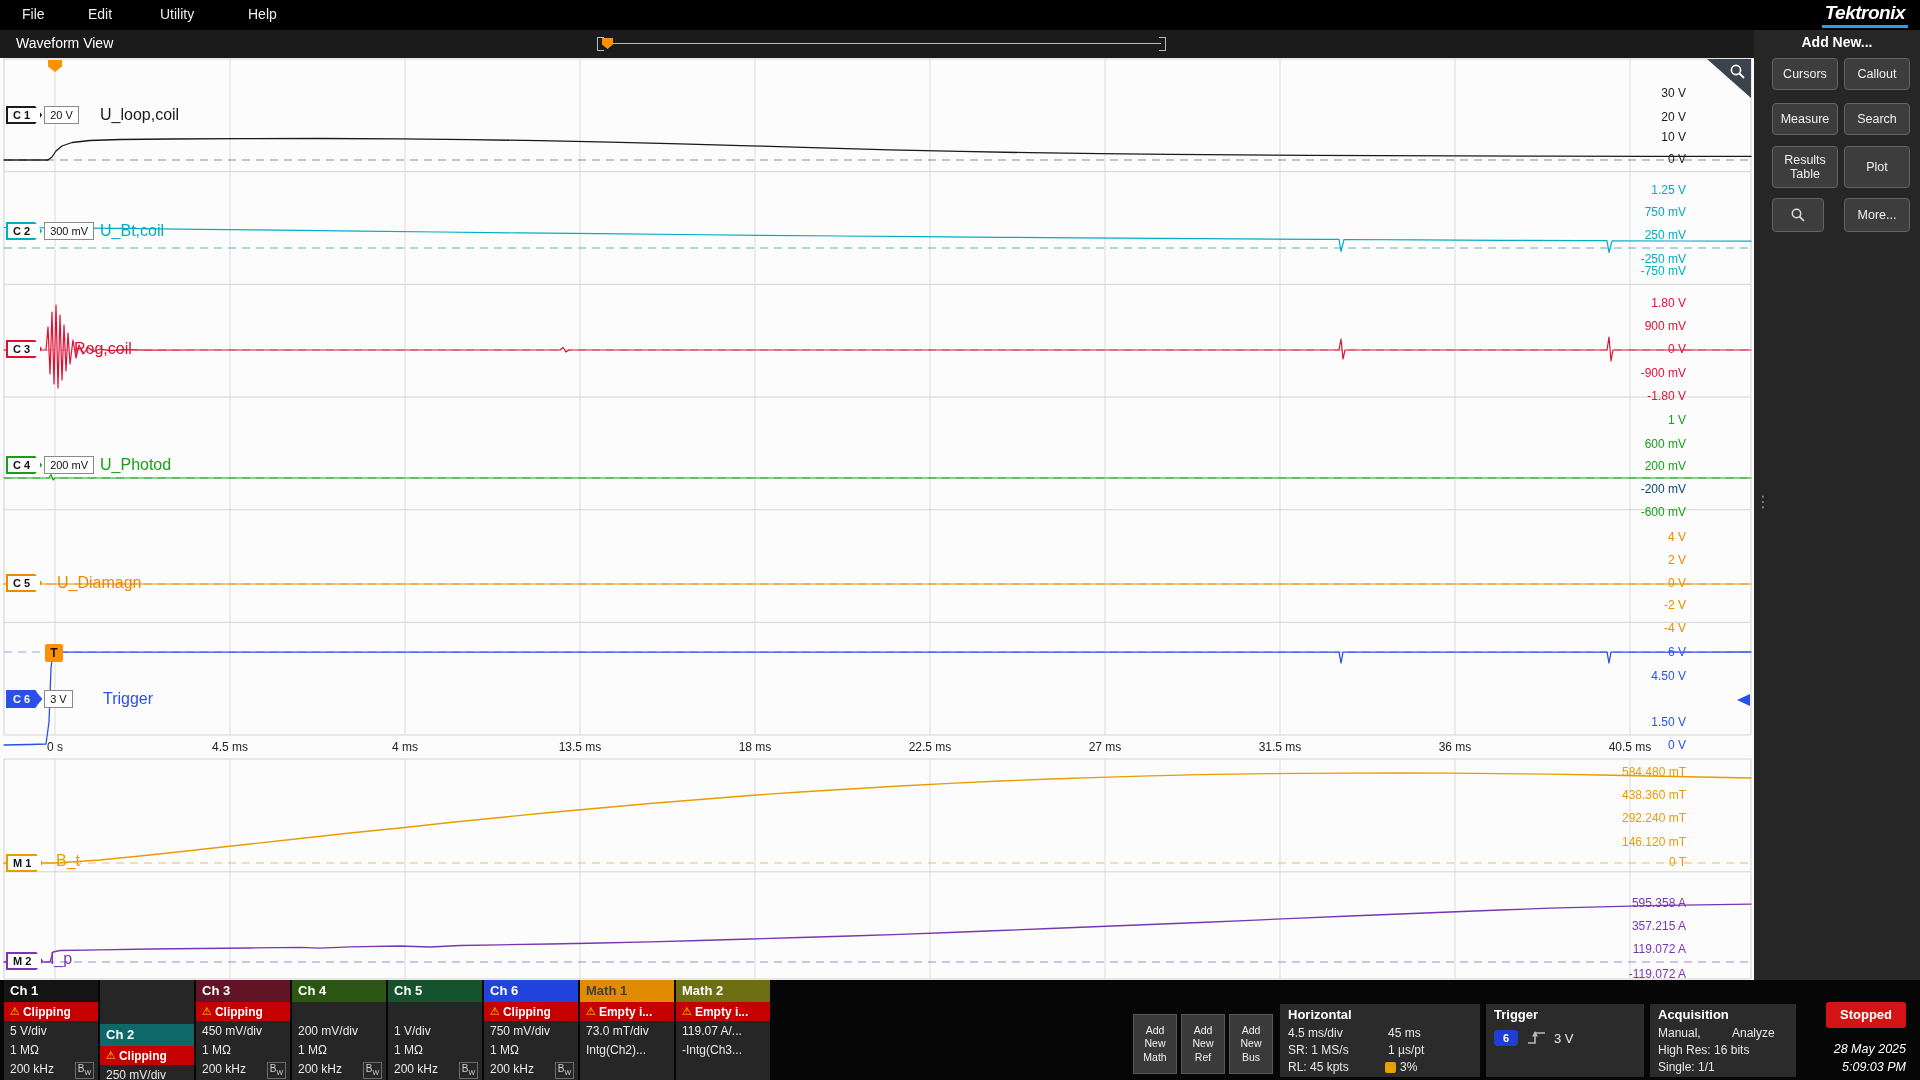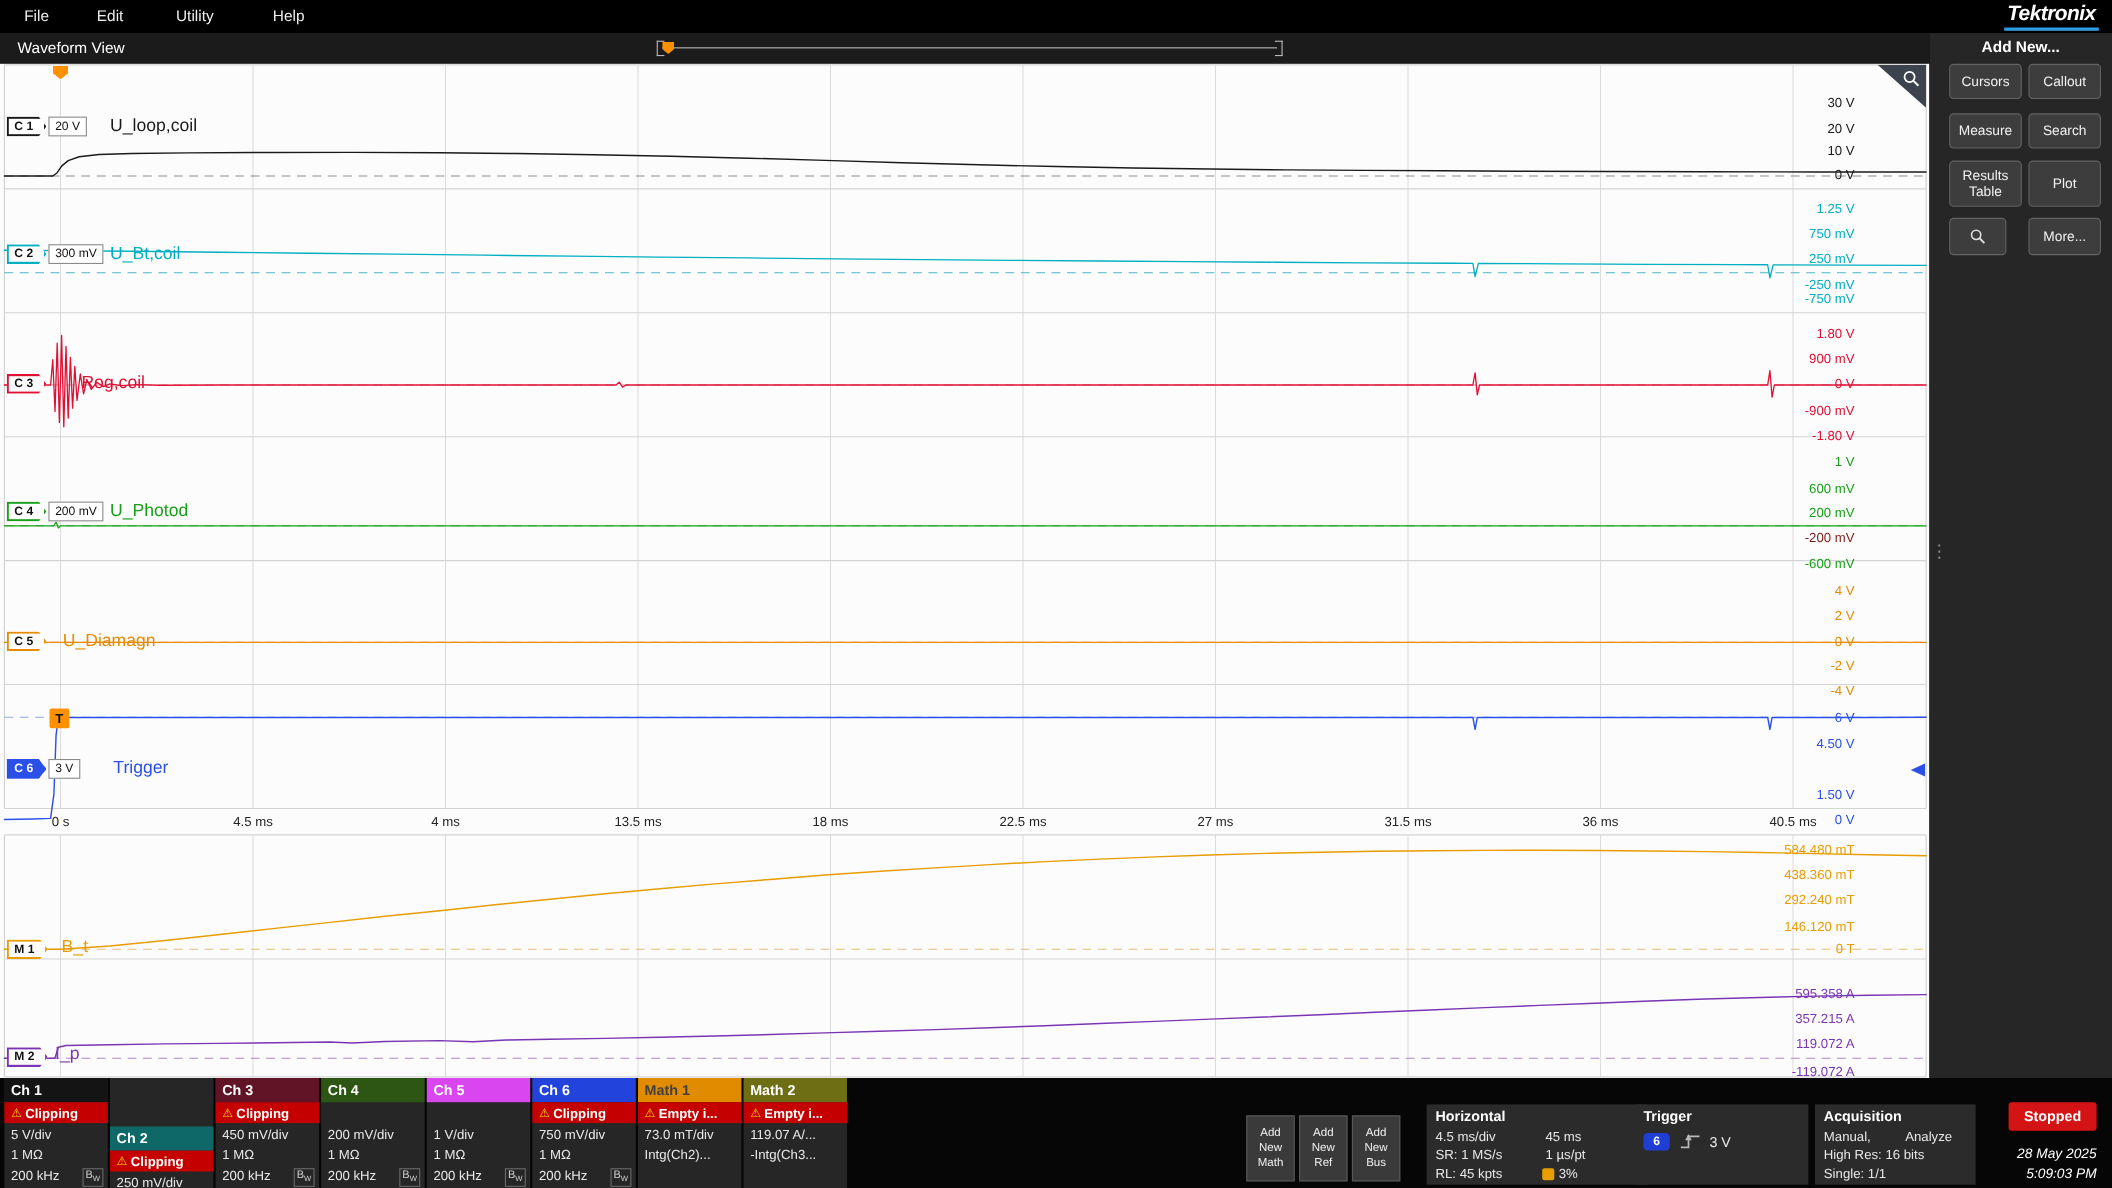--- a/index.html
+++ b/index.html
@@ -178,7 +178,7 @@
       <span style="top: 355px; color: rgb(23, 160, 23);">1 V</span>
       <span style="top: 379px; color: rgb(23, 160, 23);">600 mV</span>
       <span style="top: 401px; color: rgb(23, 160, 23);">200 mV</span>
-      <span style="top: 424px; color: #7f1d1d;">-200 mV</span>
+      <span style="top: 424px; color: #0c4a6e;">-200 mV</span>
       <span style="top: 447px; color: rgb(23, 160, 23);">-600 mV</span>
       <span style="top: 472px; color: rgb(232, 139, 0);">4 V</span>
       <span style="top: 495px; color: rgb(232, 139, 0);">2 V</span>

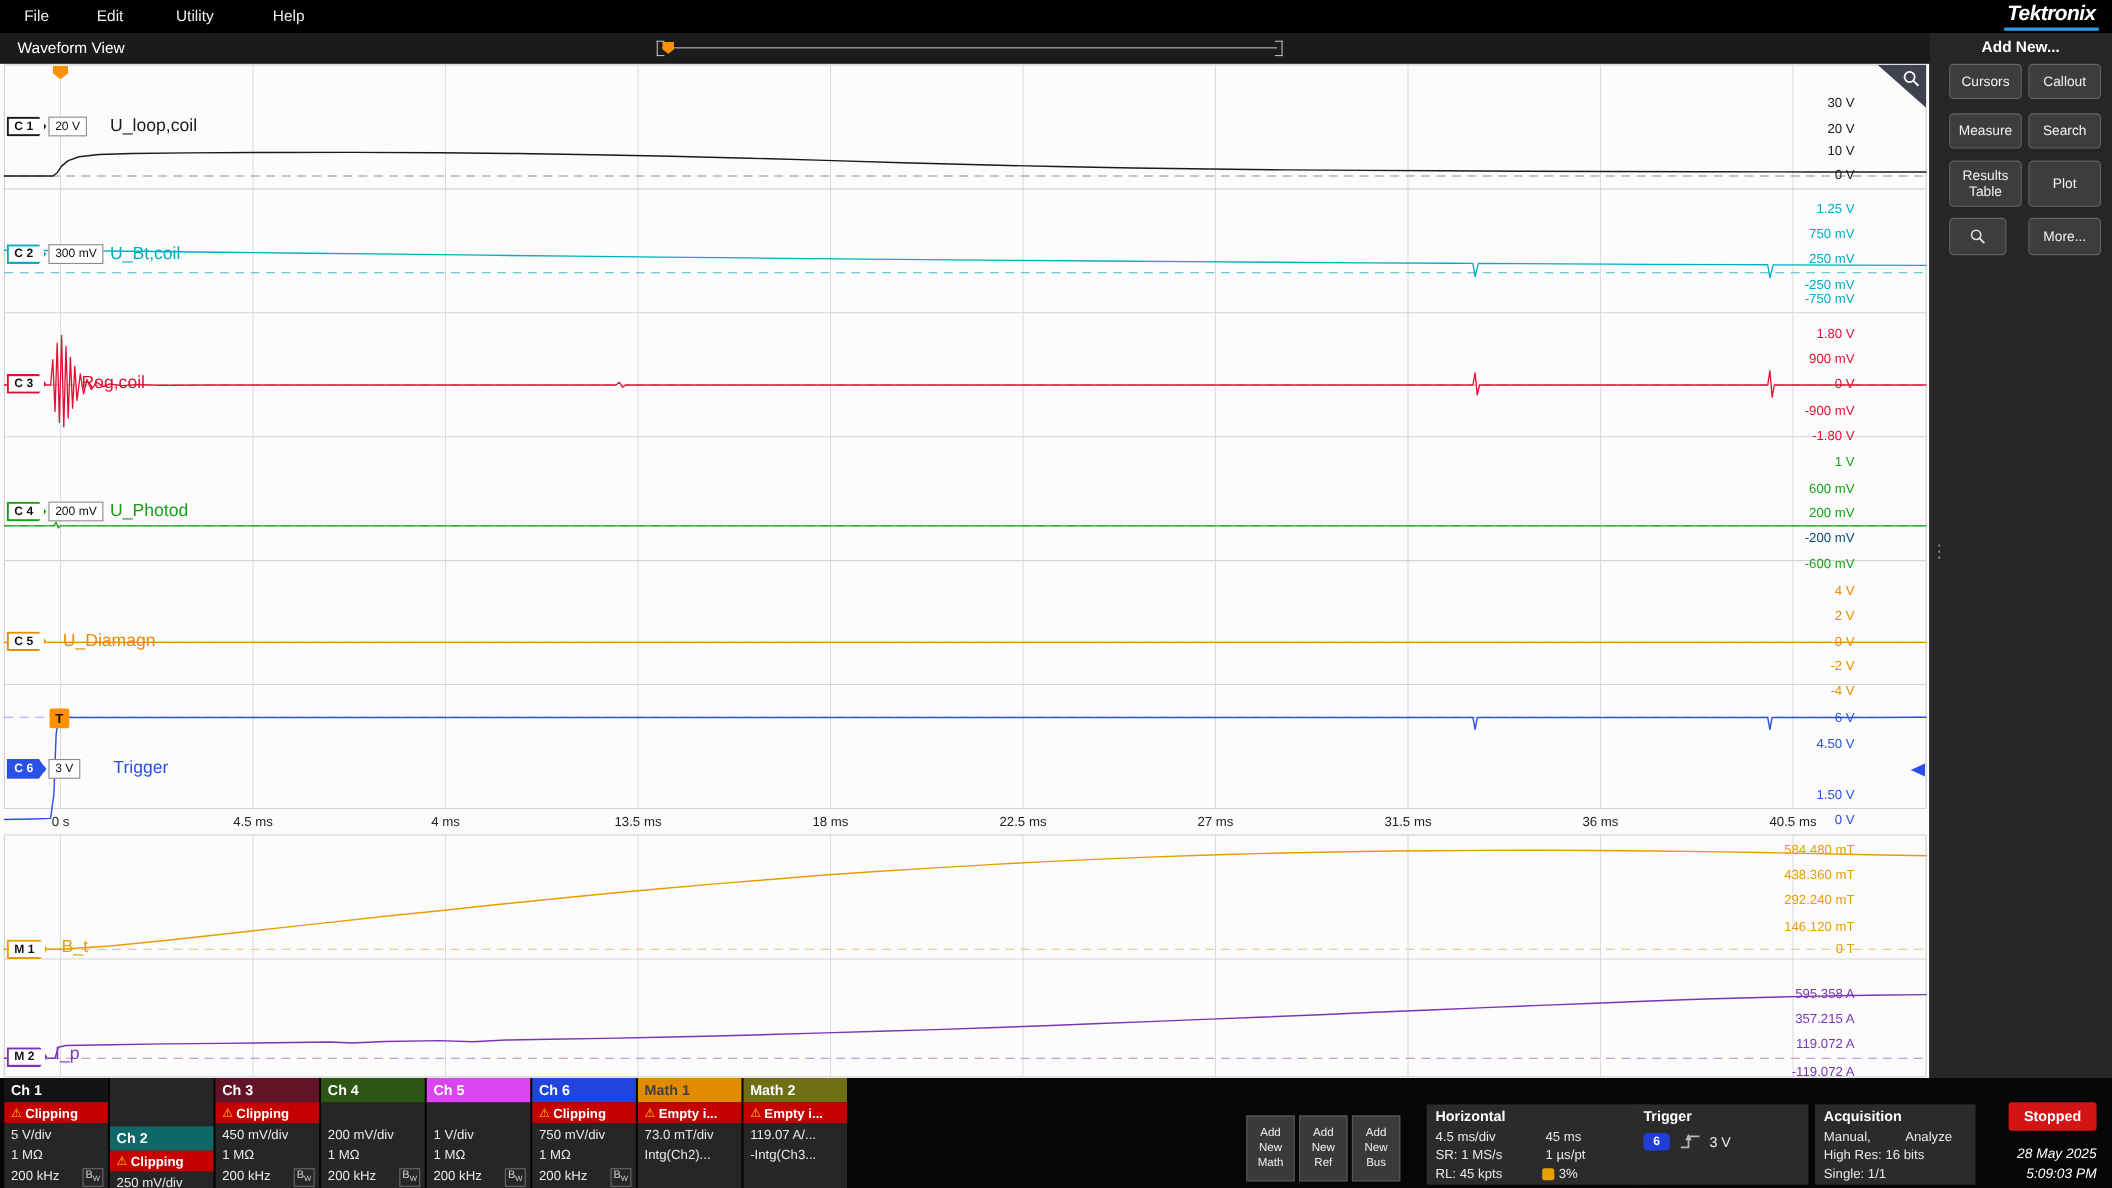--- a/index.html
+++ b/index.html
@@ -351,7 +351,7 @@
         </div>
       </div>
       <div class="bbox" style="left: 388px;">
-        <div class="btab" style="background: #d946ef; color: rgb(255, 255, 255);">Ch 5</div>
+        <div class="btab" style="background: #14532d; color: rgb(255, 255, 255);">Ch 5</div>
         <div class="brow blank"></div>
         <div class="brow">
           <span>1 V/div</span>

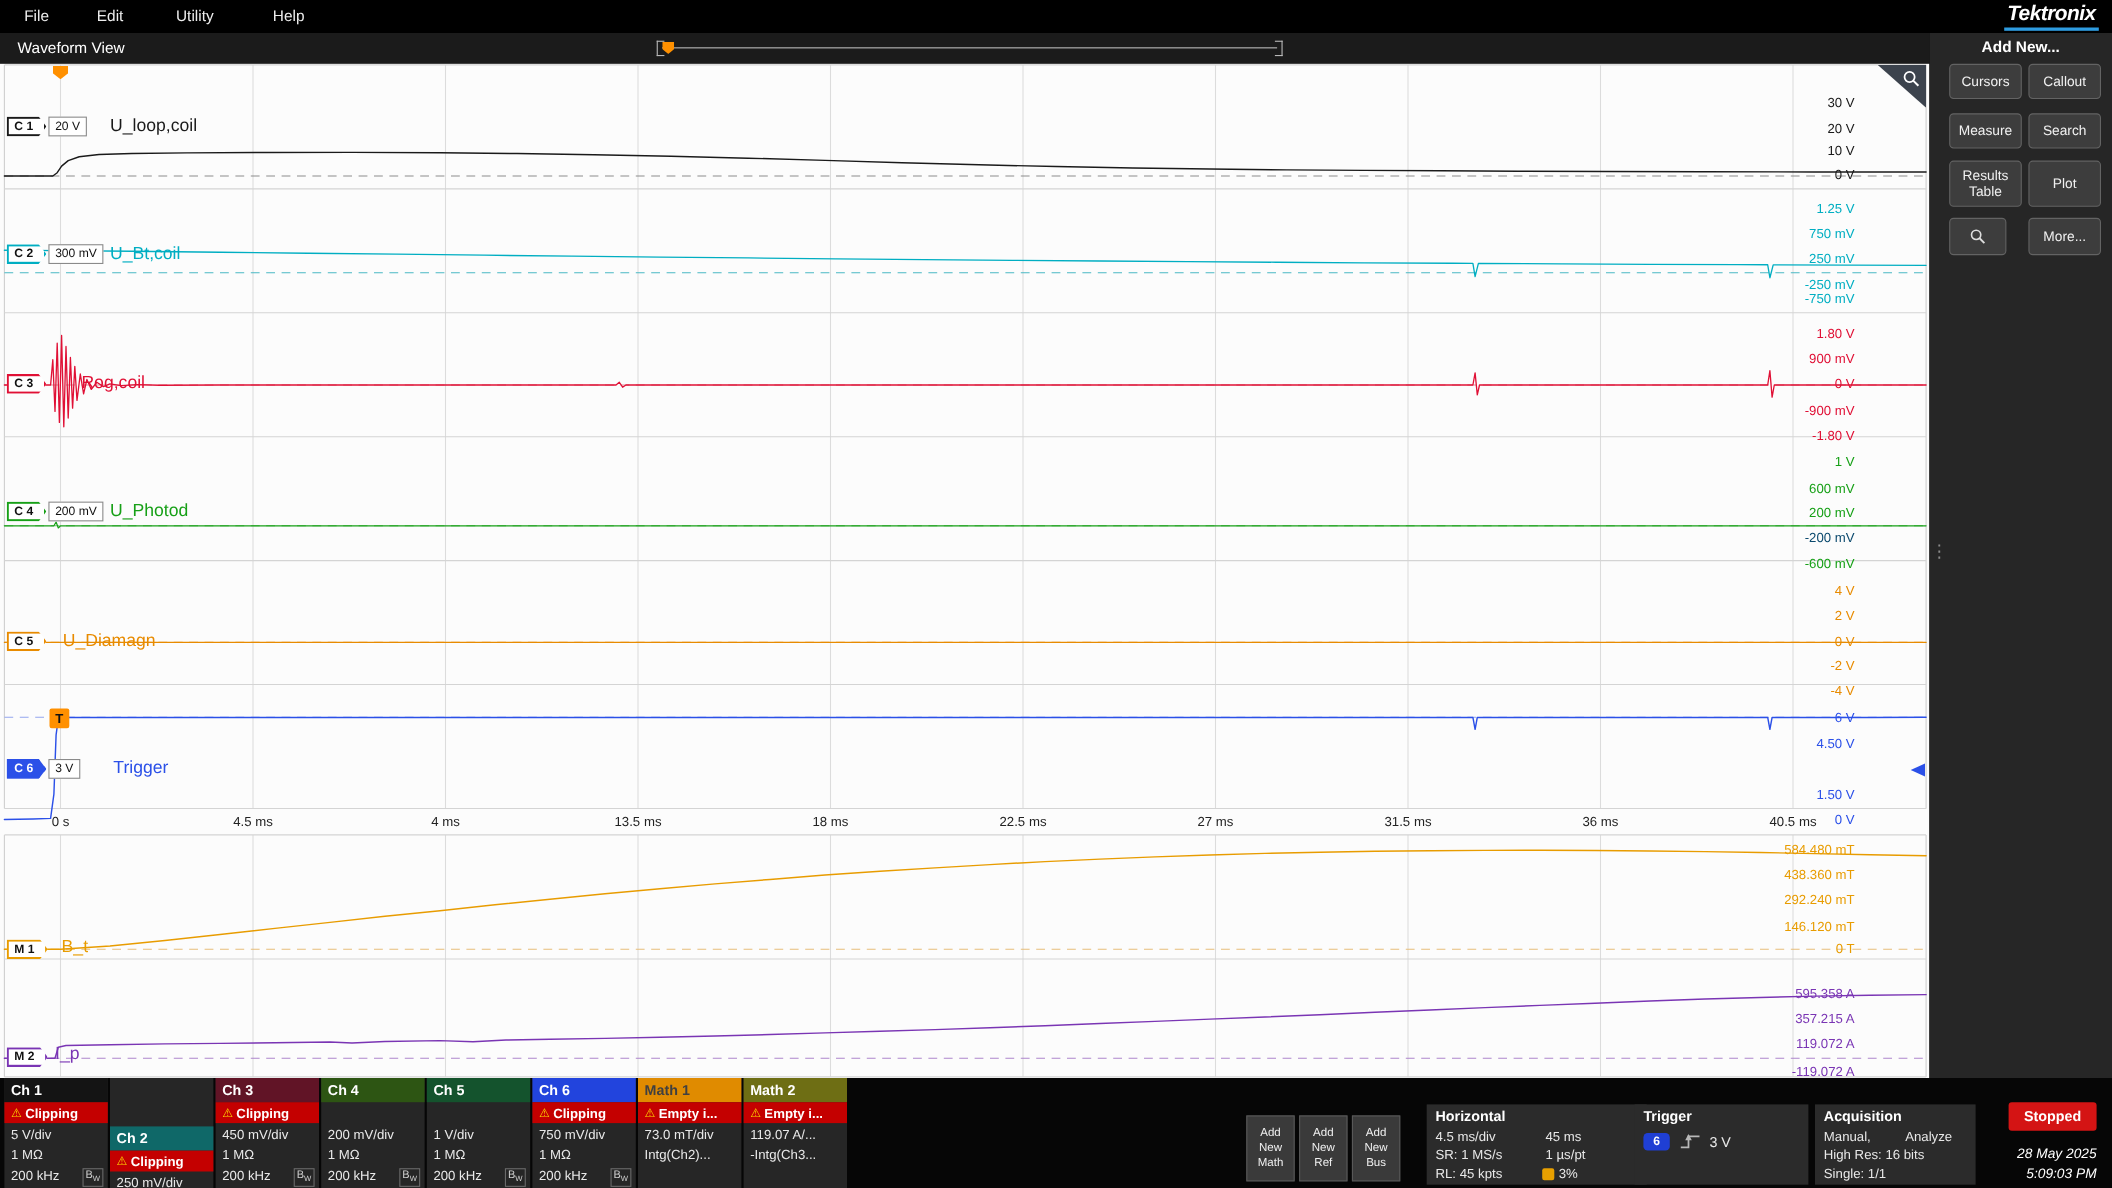--- a/index.html
+++ b/index.html
@@ -74,7 +74,7 @@
   .ctl-panel{position:absolute;top:24px;height:73px;background:#2b2b2b;color:#e8e8e8;}
   .ctl-title{position:absolute;left:8px;top:3px;font-size:13px;font-weight:bold;color:#fff;}
   .ctl-txt{position:absolute;font-size:12px;white-space:nowrap;}
-  #horizontal-panel{left:1280px;width:200px;margin-left:17px;}
+  #horizontal-panel{left:1280px;width:200px;}
   #trigger-panel{left:1486px;width:158px;}
   #acquisition-panel{left:1650px;width:146px;}
   #trig-badge{position:absolute;left:8px;top:26px;width:24px;height:16px;background:#1f3fd4;border-radius:4px;

